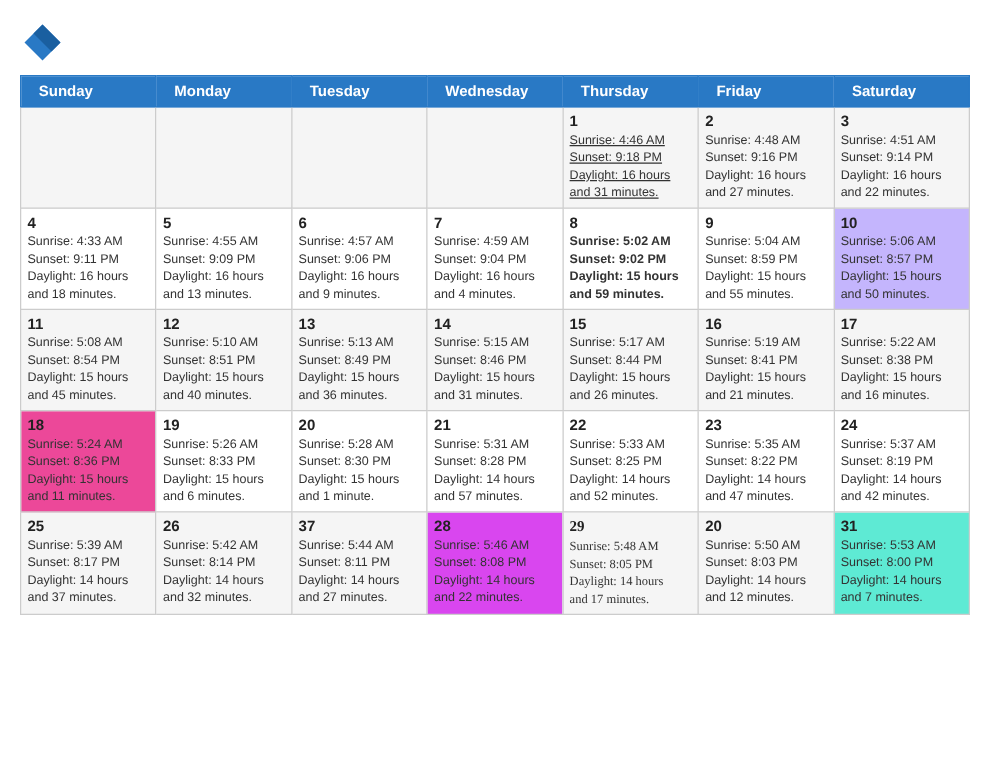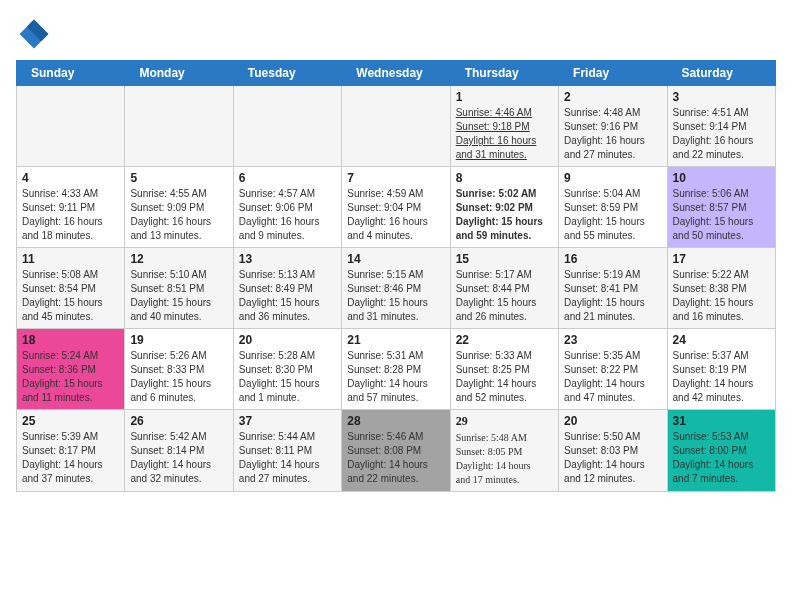--- a/index.html
+++ b/index.html
@@ -324,7 +324,7 @@
 Daylight: 14 hours
 and 27 minutes.</div>
         </td>
-        <td style="background: #a3a3a3; margin-top: 44px;">
+        <td style="background: #d946ef; margin-top: 44px;">
           <div class="day-number">28</div>
           <div class="day-info" style="white-space: pre-line;">Sunrise: 5:46 AM
 Sunset: 8:08 PM

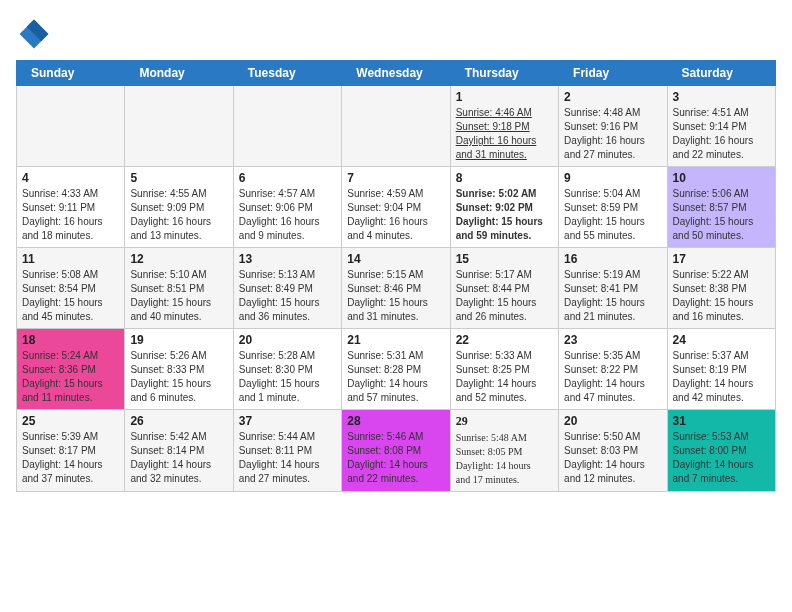--- a/index.html
+++ b/index.html
@@ -345,7 +345,7 @@
 Daylight: 14 hours
 and 12 minutes.</div>
         </td>
-        <td style="background: #14b8a6;">
+        <td style="background: #5eead4;">
           <div class="day-number">31</div>
           <div class="day-info" style="white-space: pre-line;">Sunrise: 5:53 AM
 Sunset: 8:00 PM

